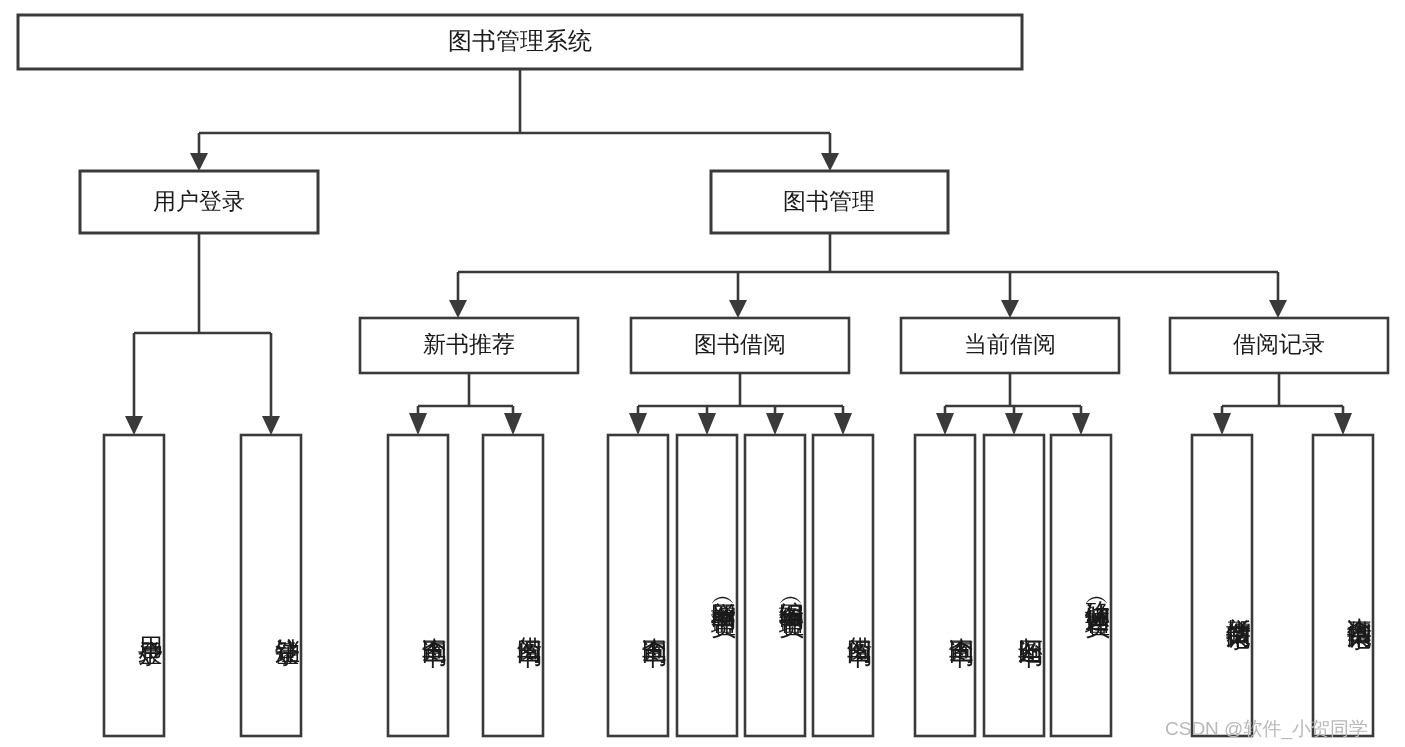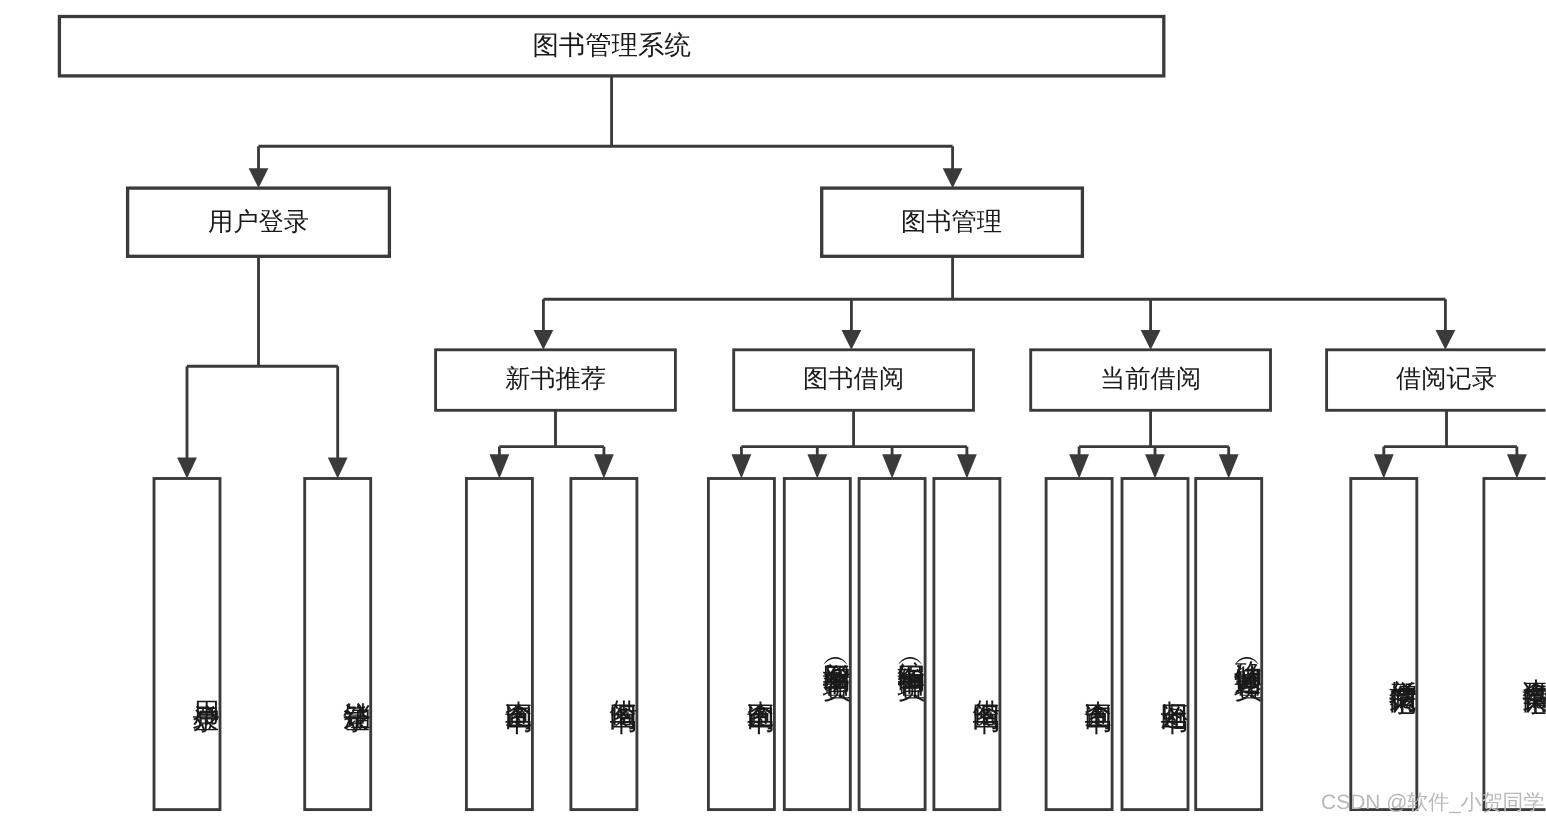--- a/index.html
+++ b/index.html
@@ -18,7 +18,6 @@
     width: 1223px;
     height: 747px;
     background: #ffffff;
-    margin-left: 36px;
   }
   svg.diagram-svg {
     position: absolute;

